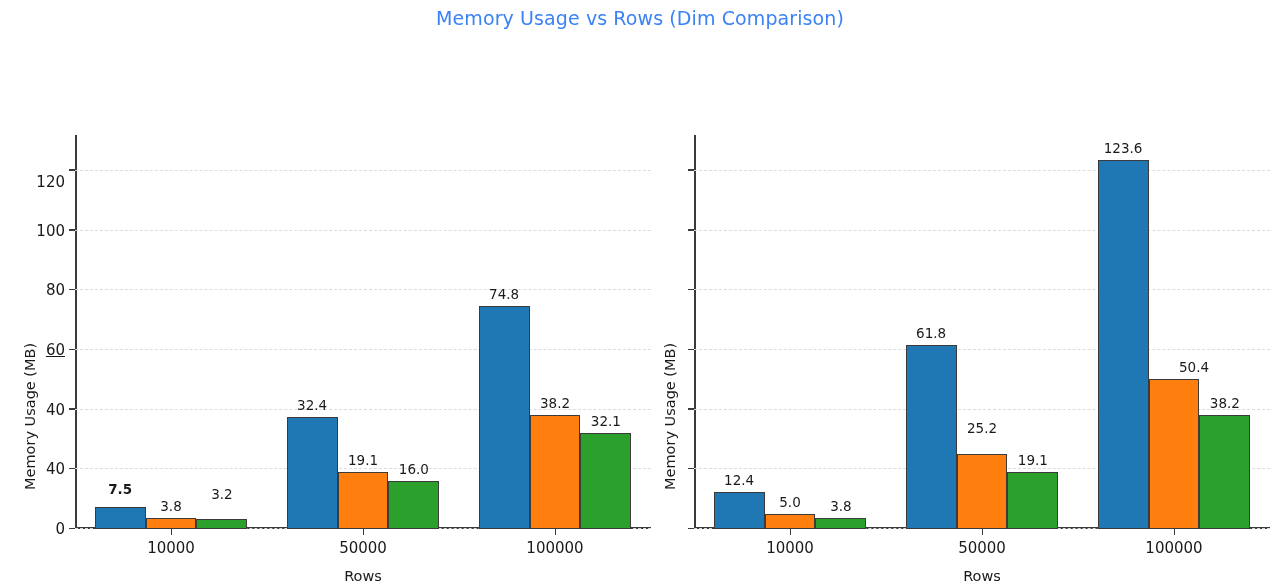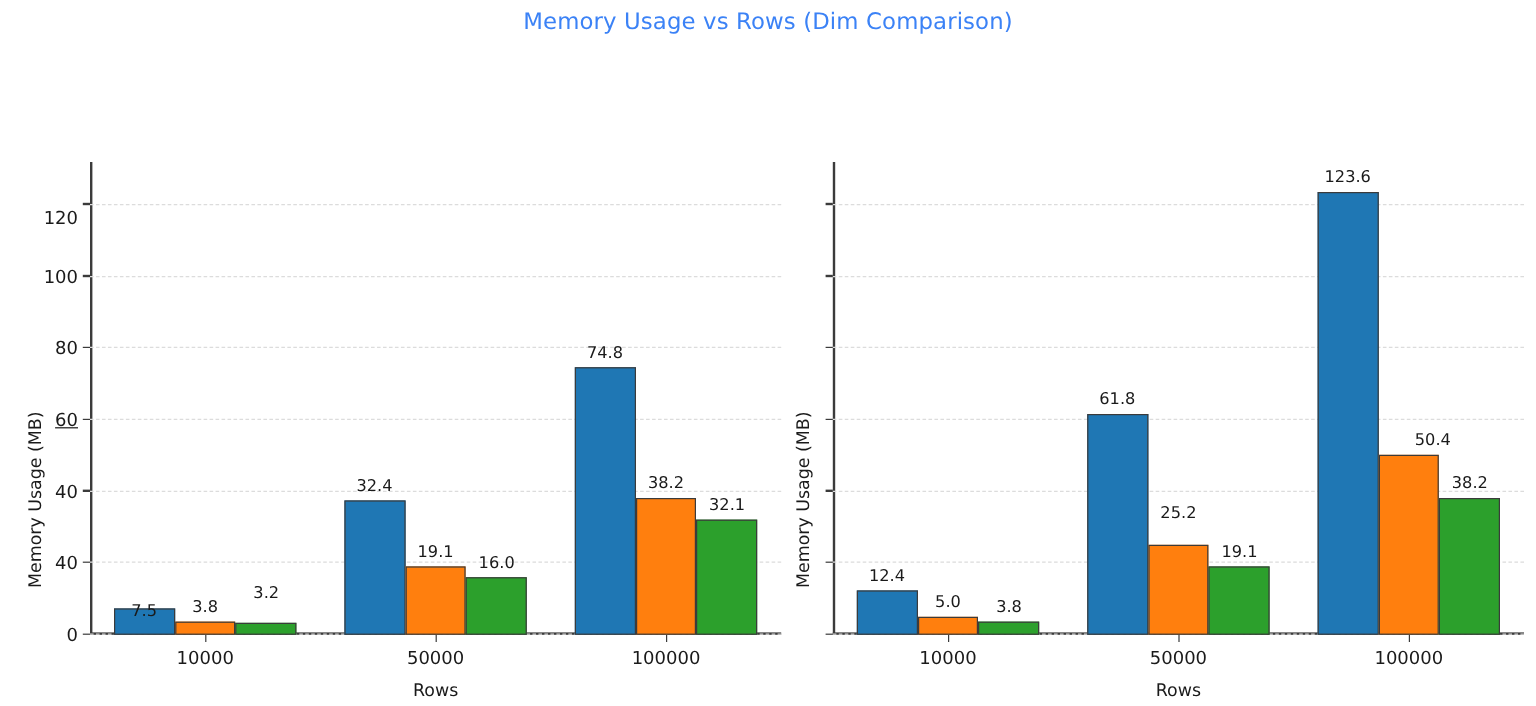--- a/index.html
+++ b/index.html
@@ -218,7 +218,7 @@
         <div class="xtick-mark" style="left: 96px;"></div>
         <div class="xtick-label" style="left: 96px;">10000</div>
         <div class="bar" style="left: 19.68px; width: 50.88px; height: 22.3864px; background: rgb(31, 119, 180);"></div>
-        <div class="bar-value" style="left: 45.12px; bottom: 12px;">7.5</div>
+        <div class="bar-value" style="left: 45.12px; bottom: 32px; font-weight: bold;">7.5</div>
         <div class="bar" style="left: 70.56px; width: 50.88px; height: 11.3424px; background: rgb(255, 127, 14);"></div>
         <div class="bar-value" style="left: 96px; bottom: 15.3424px;">3.8</div>
         <div class="bar" style="left: 121.44px; width: 50.88px; height: 9.55152px; background: rgb(44, 160, 44);"></div>

